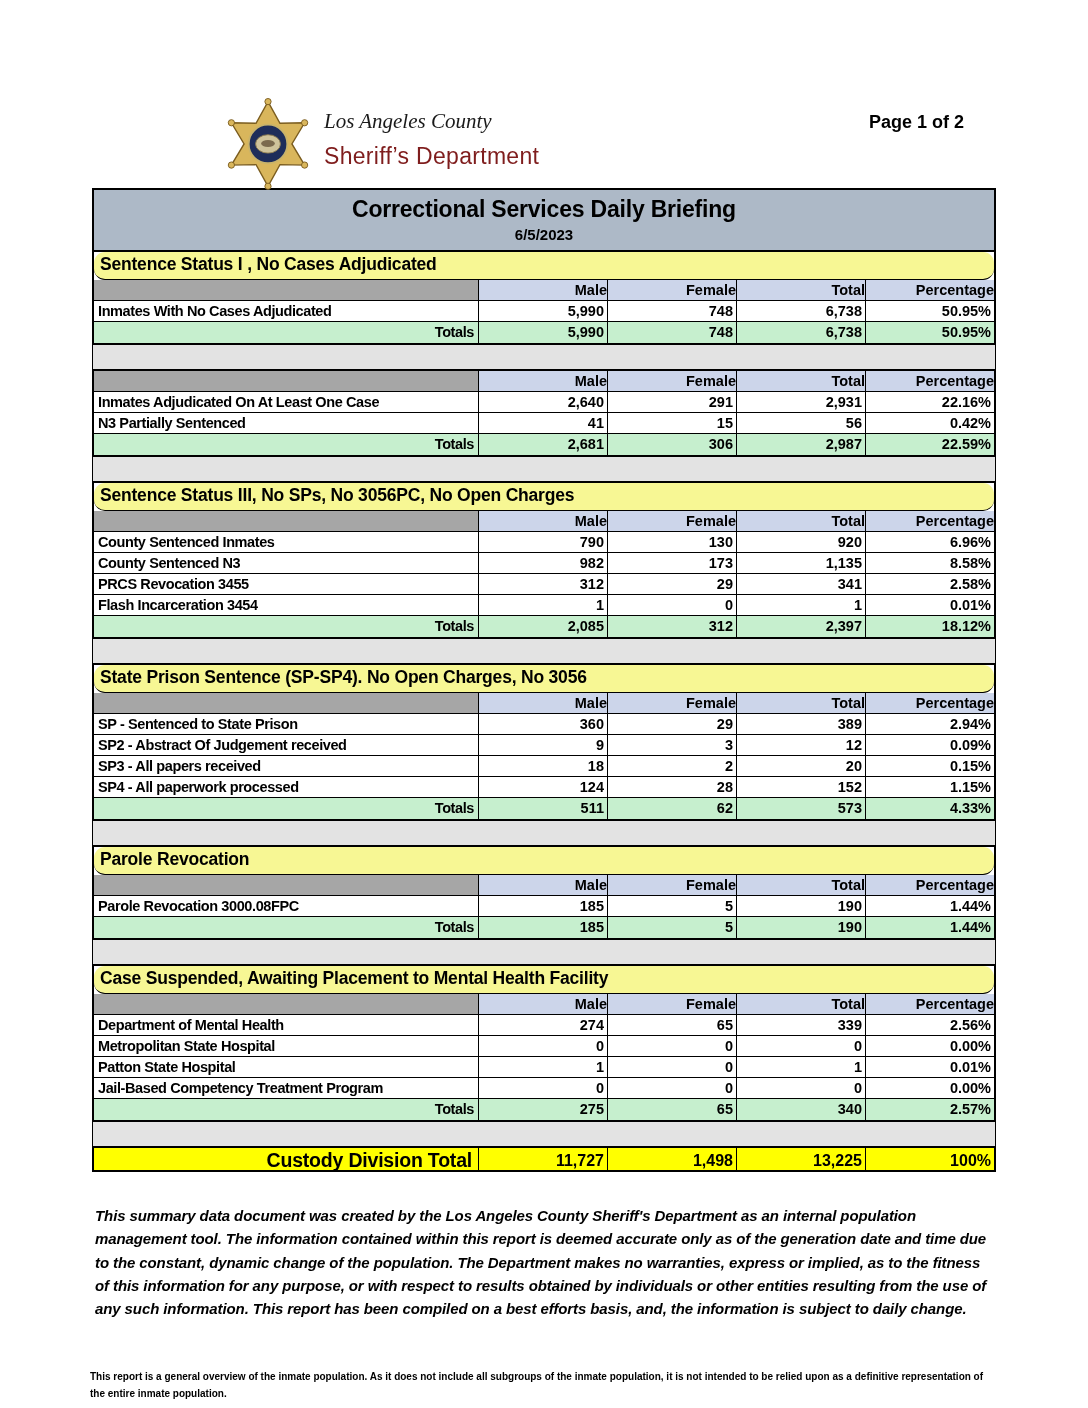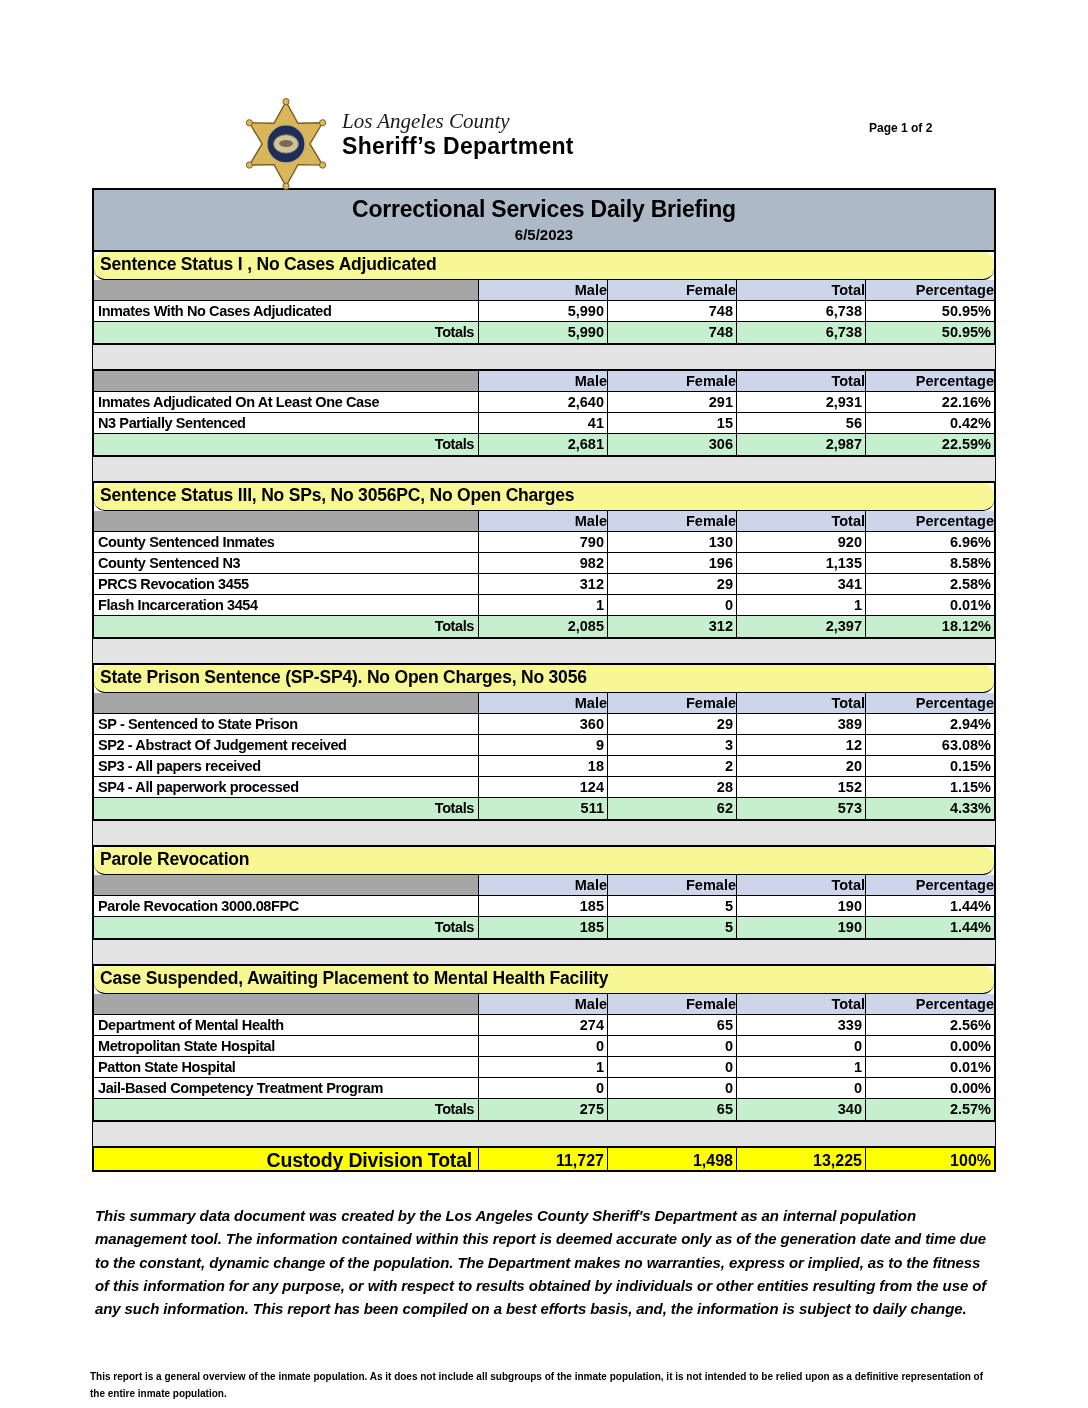--- a/index.html
+++ b/index.html
@@ -11,7 +11,7 @@
   }
   
   .hdr { position: relative; height: 188px; }
-  .logo { position: absolute; left: 240px; top: 96px; display: flex; align-items: flex-start; }
+  .logo { position: absolute; left: 222px; top: 96px; display: flex; align-items: flex-start; }
   .logo-text { margin-left: 10px; margin-top: 14px; }
   .county { font-family: "Liberation Serif", serif; font-style: italic; font-size: 21px; color: #1a1a1a; line-height: 1.05; }
   .dept { font-size: 23px; font-weight: 700; color: #000000; letter-spacing: 0.3px; margin-top: 1px; }

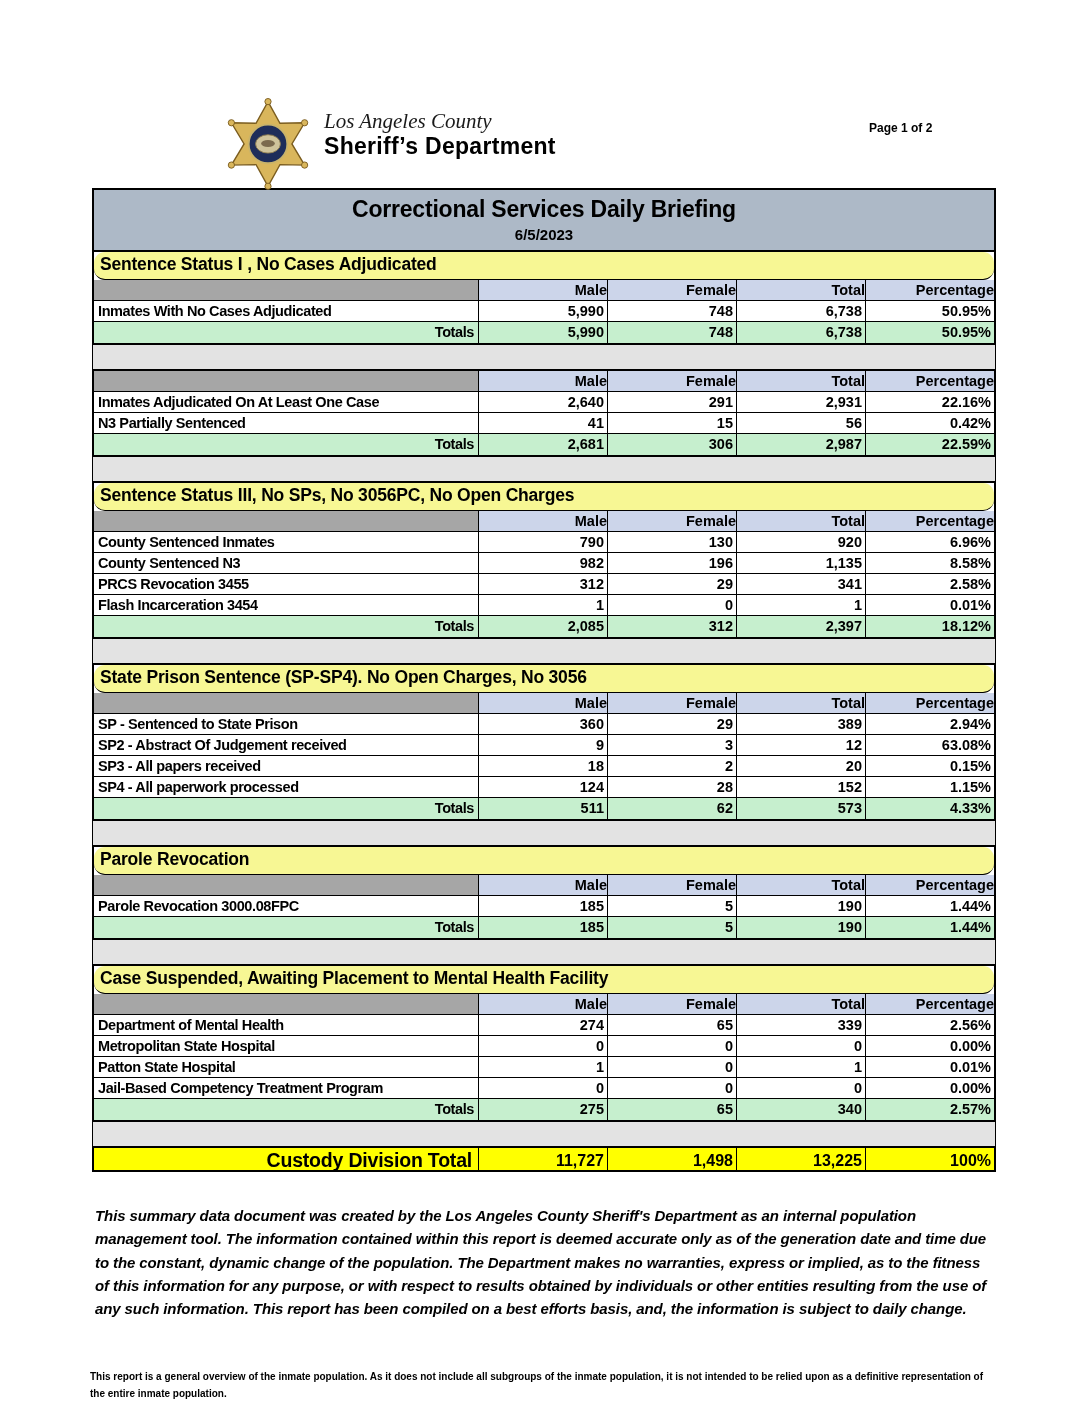--- a/index.html
+++ b/index.html
@@ -15,7 +15,7 @@
   .logo-text { margin-left: 10px; margin-top: 14px; }
   .county { font-family: "Liberation Serif", serif; font-style: italic; font-size: 21px; color: #1a1a1a; line-height: 1.05; }
   .dept { font-size: 23px; font-weight: 700; color: #000000; letter-spacing: 0.3px; margin-top: 1px; }
-  .pagenum { position: absolute; left: 869px; top: 121px; font-size: 12px; font-weight: bold; }
+  .pagenum { position: absolute; left: 869px; top: 112px; font-size: 18px; font-weight: bold; }
   
   .report { width: 904px; margin-left: 92px; }
   .titlebar { border: 2px solid #000; border-bottom: none; background: #adb9c7; text-align: center; padding: 6px 0 7px; }

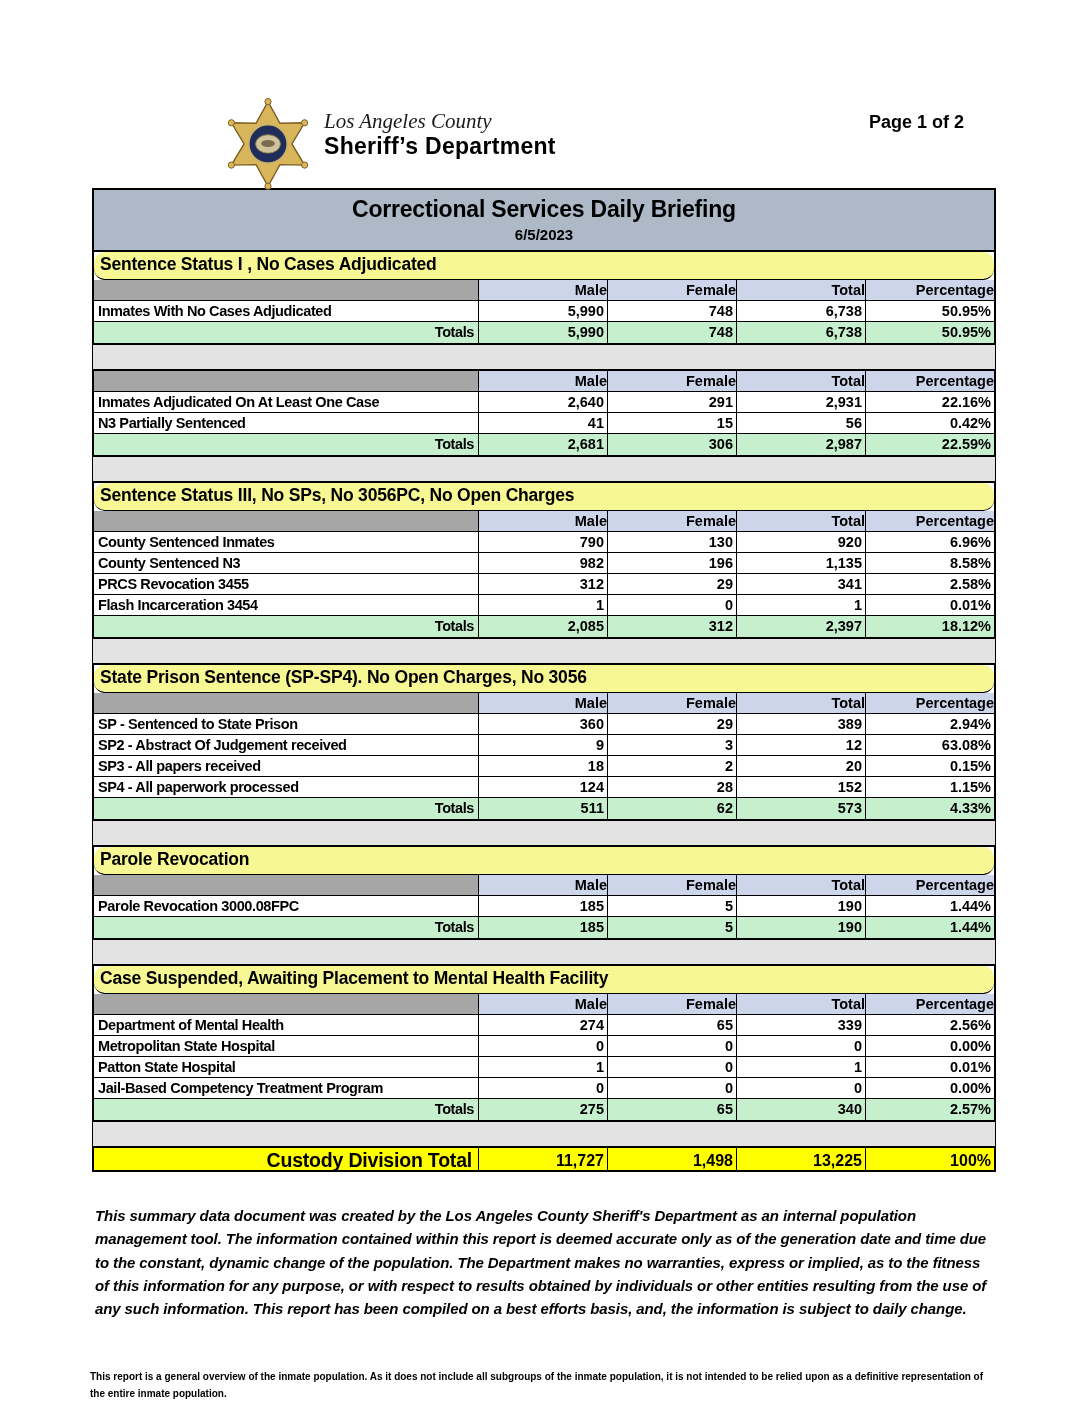--- a/index.html
+++ b/index.html
@@ -14,7 +14,7 @@
   .logo { position: absolute; left: 222px; top: 96px; display: flex; align-items: flex-start; }
   .logo-text { margin-left: 10px; margin-top: 14px; }
   .county { font-family: "Liberation Serif", serif; font-style: italic; font-size: 21px; color: #1a1a1a; line-height: 1.05; }
-  .dept { font-size: 23px; font-weight: 700; color: #000000; letter-spacing: 0.3px; margin-top: 1px; }
+  .dept { font-size: 23px; font-weight: 400; color: #7f1d1d; letter-spacing: 0.3px; margin-top: 11px; }
   .pagenum { position: absolute; left: 869px; top: 112px; font-size: 18px; font-weight: bold; }
   
   .report { width: 904px; margin-left: 92px; }

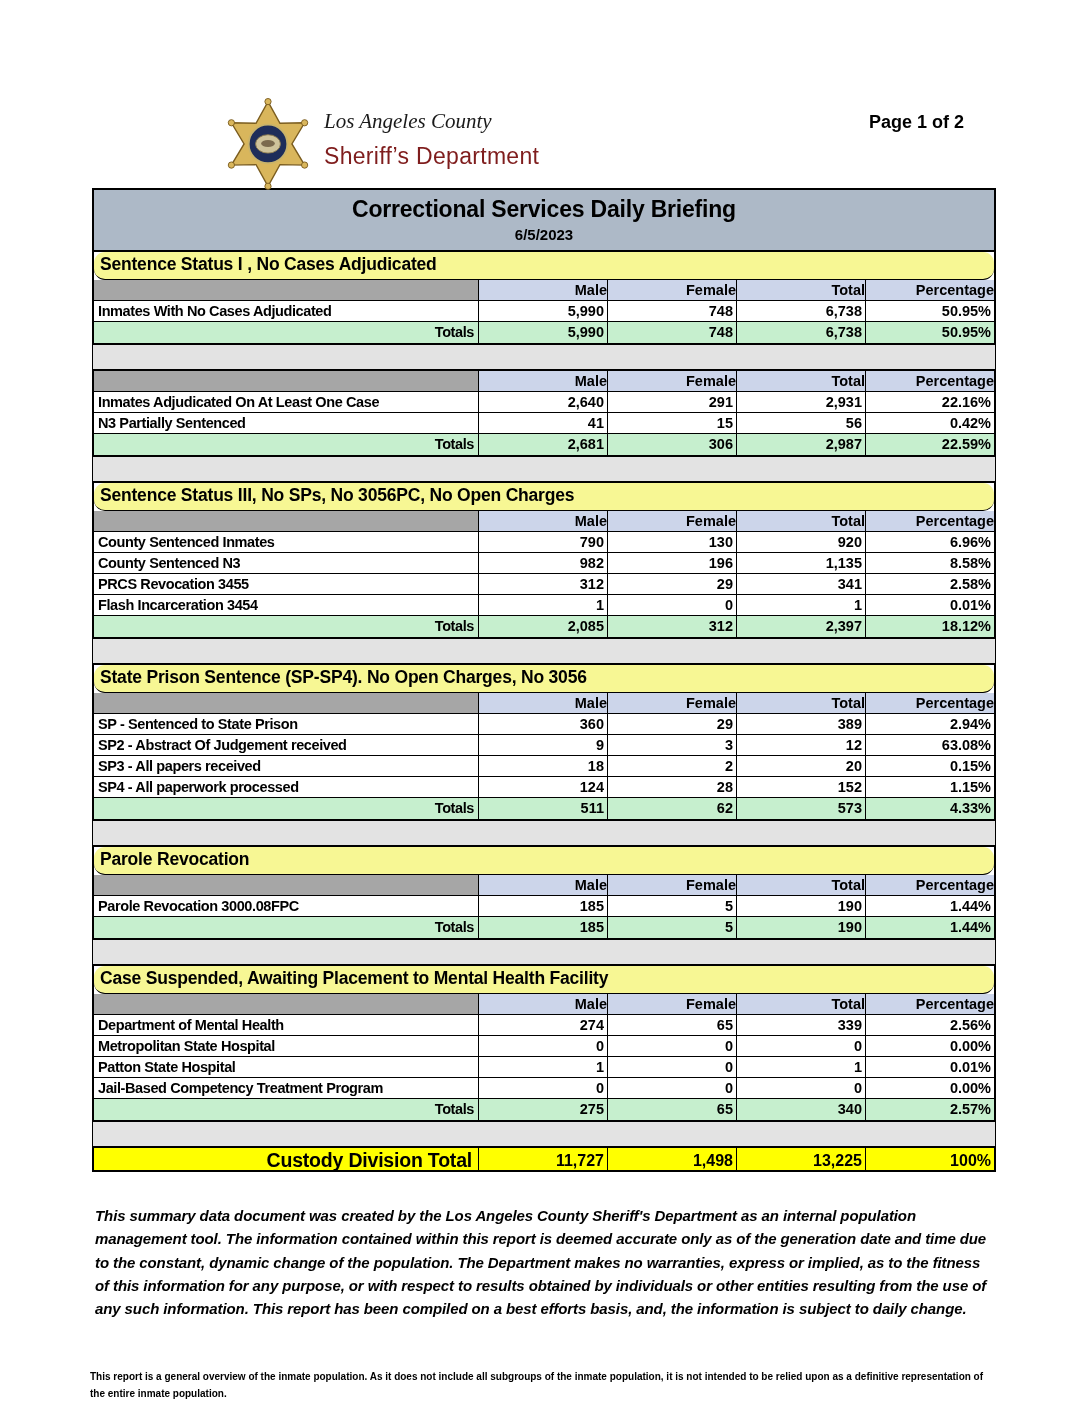--- a/index.html
+++ b/index.html
@@ -160,7 +160,7 @@
       <div class="row">
         <div class="c lb">County Sentenced N3</div>
         <div class="c nm">982</div>
-        <div class="c nm">196</div>
+        <div class="c nm">173</div>
         <div class="c nm">1,135</div>
         <div class="c nm">8.58%</div>
       </div>

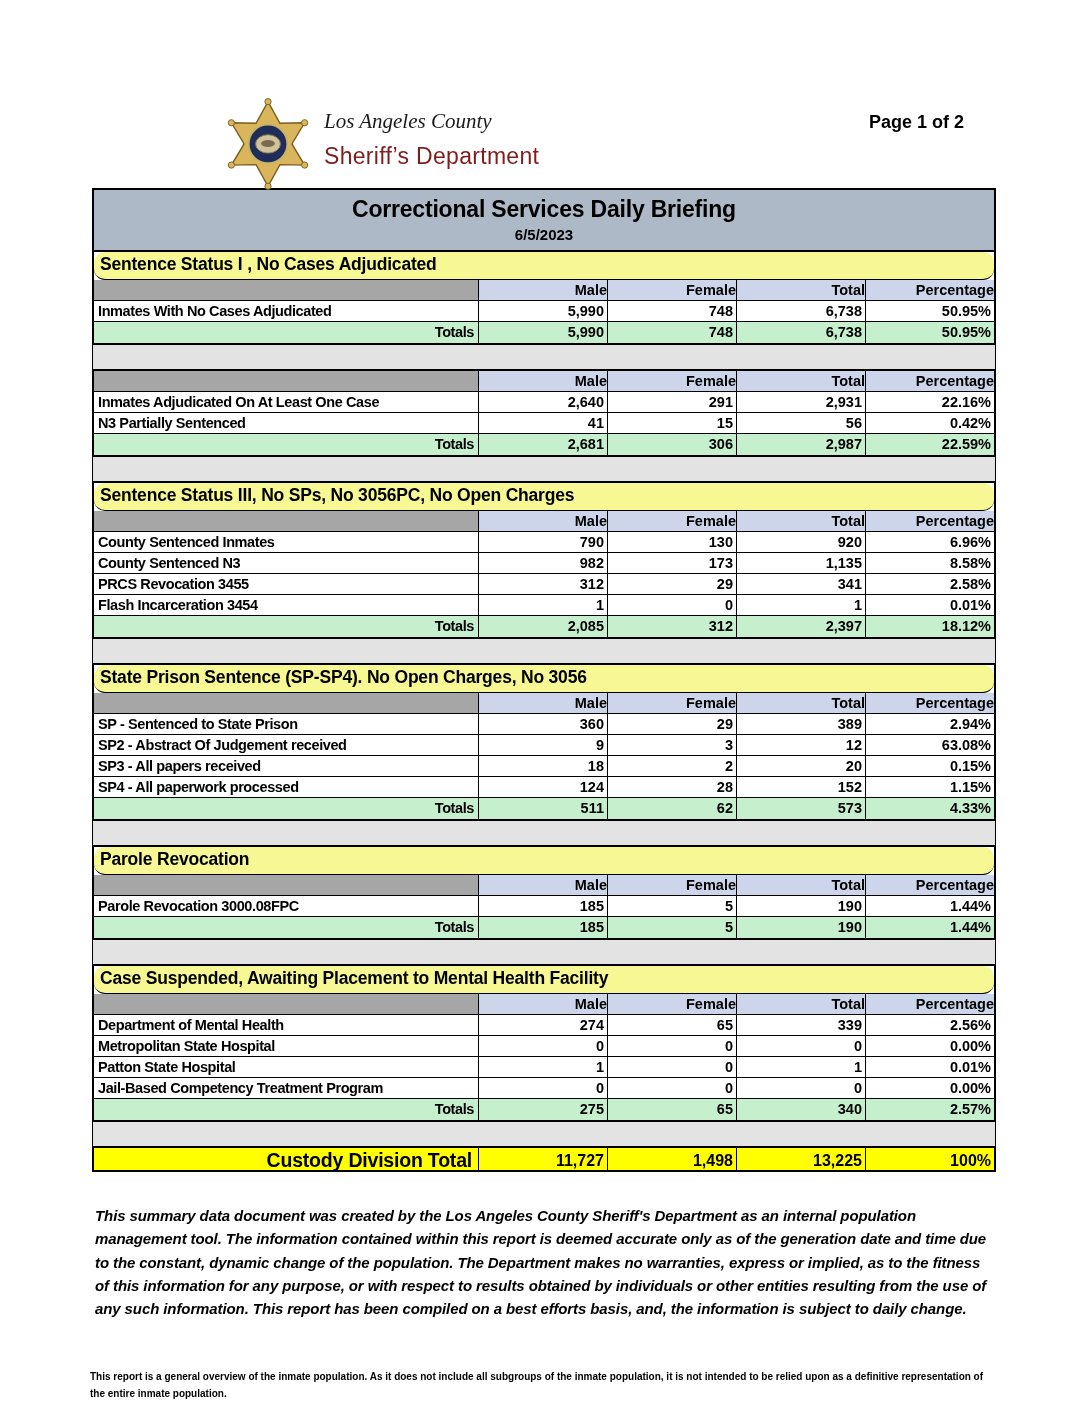--- a/index.html
+++ b/index.html
@@ -211,7 +211,7 @@
         <div class="c nm">9</div>
         <div class="c nm">3</div>
         <div class="c nm">12</div>
-        <div class="c nm">63.08%</div>
+        <div class="c nm">0.09%</div>
       </div>
       <div class="row">
         <div class="c lb">SP3 - All papers received</div>

